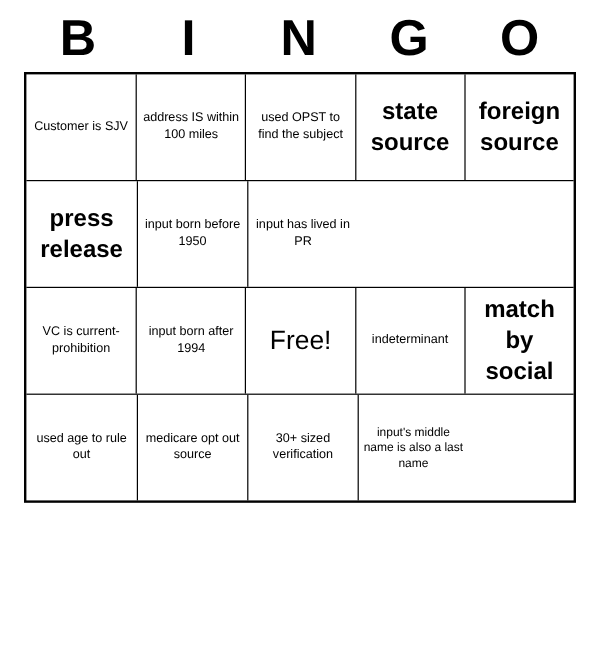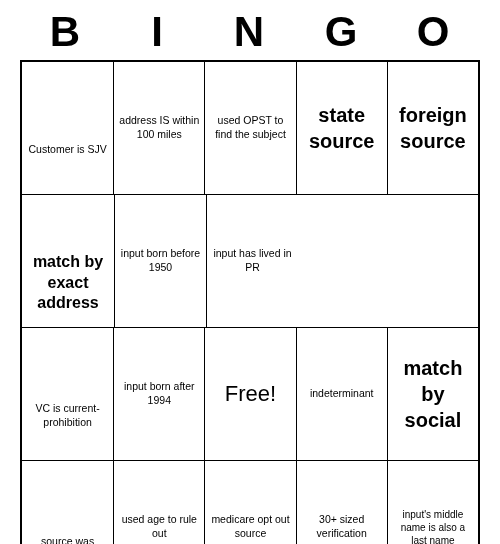--- a/index.html
+++ b/index.html
@@ -52,7 +52,6 @@
     }
     .bingo-cell:first-child {
       border-left: none;
-      margin-top: 44px;
     }
     .bingo-cell.large-text {
       font-size: 20px;

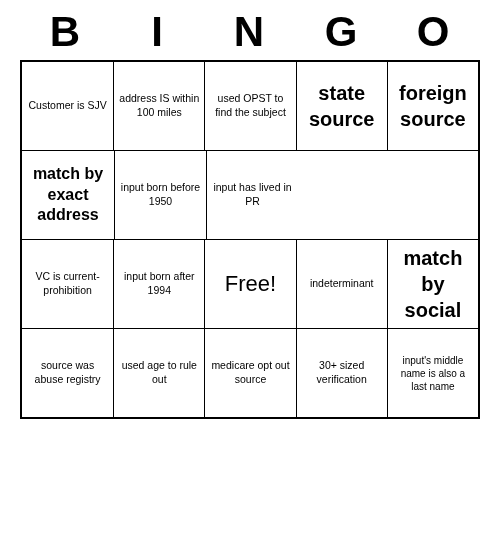--- a/index.html
+++ b/index.html
@@ -91,6 +91,7 @@
   </div>
 
   <div class="bingo-row">
+    <div class="bingo-cell large-text">press release</div>
     <div class="bingo-cell medium-text">match by exact address</div>
     <div class="bingo-cell small-text">input born before 1950</div>
     <div class="bingo-cell small-text">input has lived in PR</div>

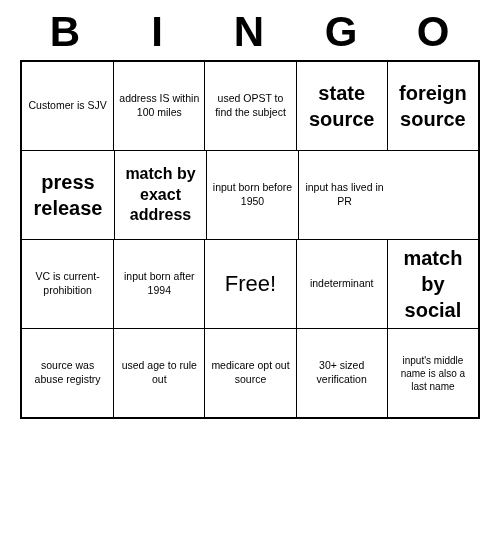--- a/index.html
+++ b/index.html
@@ -92,7 +92,6 @@
 
   <div class="bingo-row">
     <div class="bingo-cell large-text">press release</div>
-    <div class="bingo-cell medium-text">match by exact address</div>
     <div class="bingo-cell small-text">input born before 1950</div>
     <div class="bingo-cell small-text">input has lived in PR</div>
   </div>

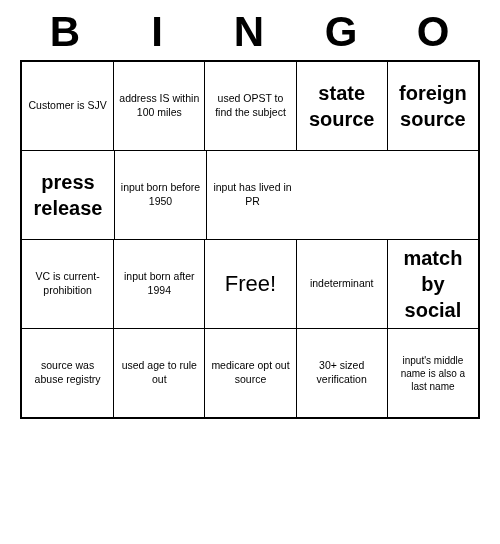--- a/index.html
+++ b/index.html
@@ -106,7 +106,6 @@
 
 
   <div class="bingo-row">
-    <div class="bingo-cell small-text">source was abuse registry</div>
     <div class="bingo-cell small-text">used age to rule out</div>
     <div class="bingo-cell small-text">medicare opt out source</div>
     <div class="bingo-cell small-text">30+ sized verification</div>

